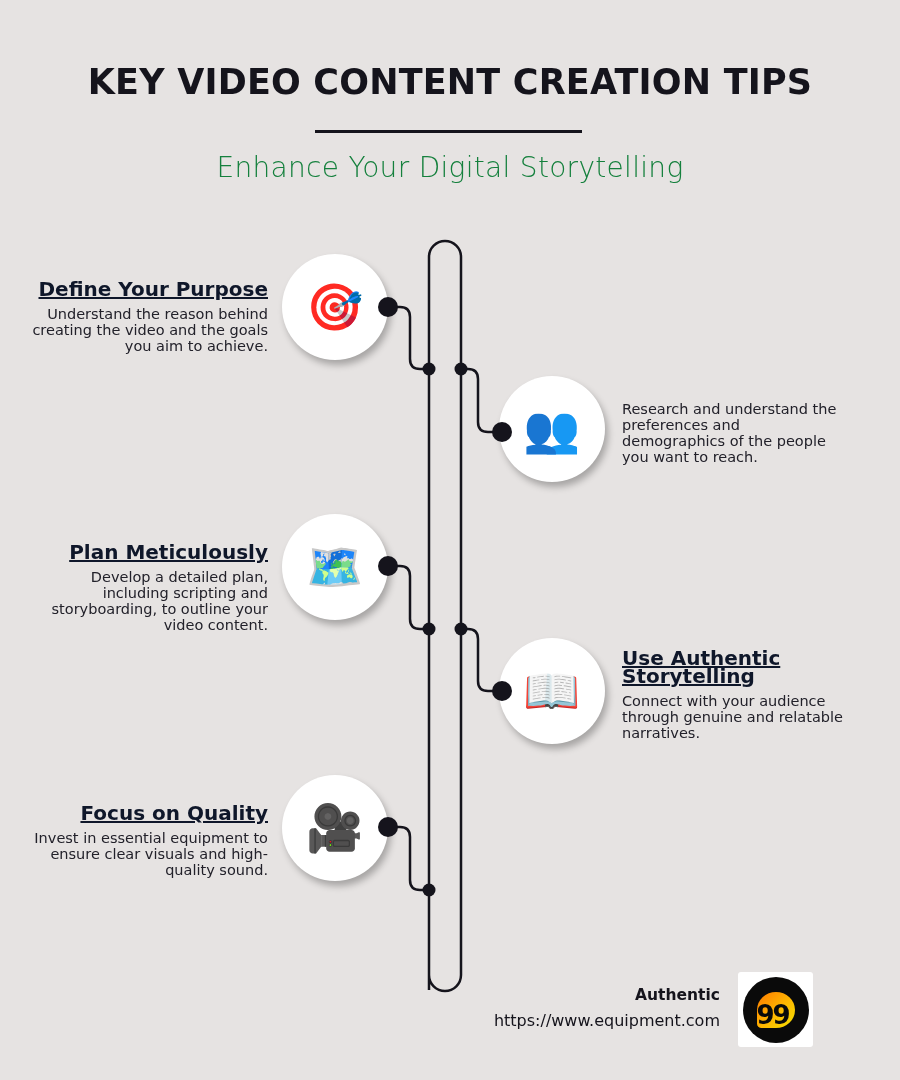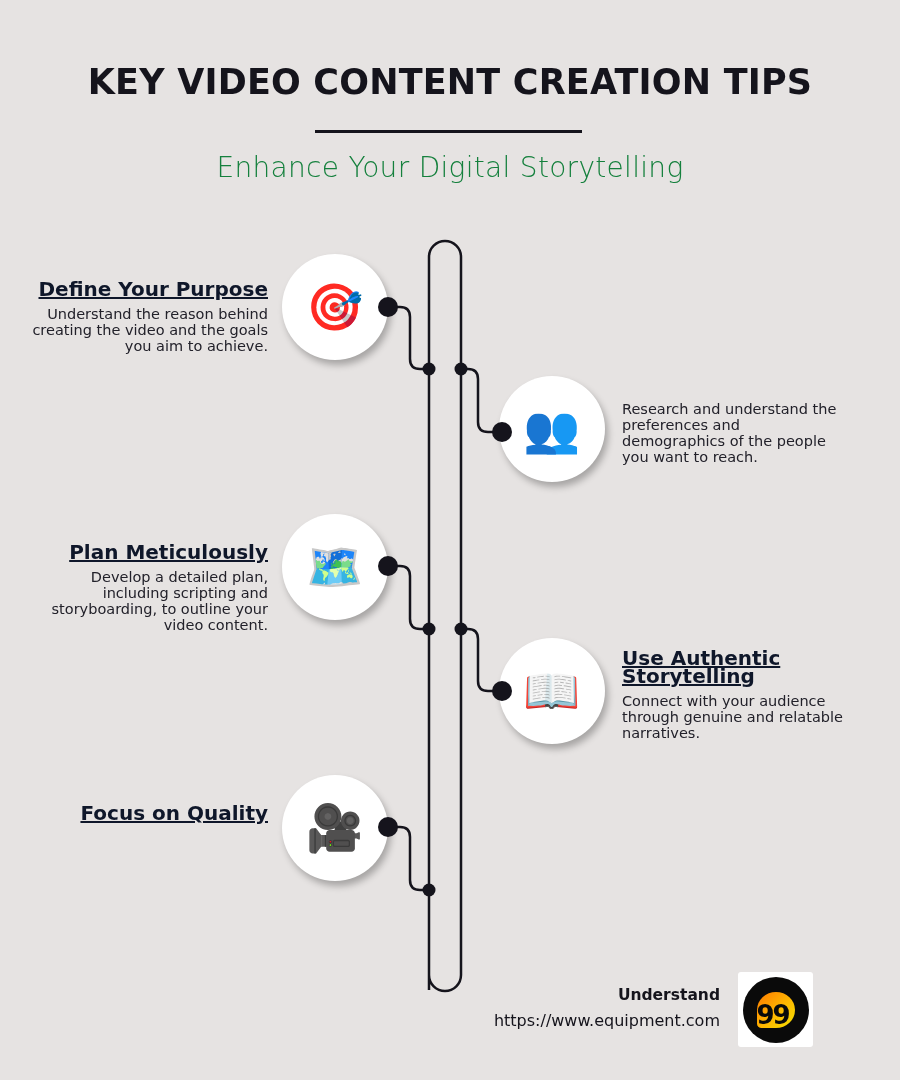--- a/index.html
+++ b/index.html
@@ -139,6 +139,7 @@
 
 <div class="tip-text left" style="right:632px; top:804px; width:240px;">
   <div class="tip-title">Focus on Quality</div>
+  <div class="tip-desc">Invest in essential equipment to ensure clear visuals and high-quality sound.</div>
 </div>
 <div class="circle" style="left:282px; top:775px;">
   <span>🎥</span>

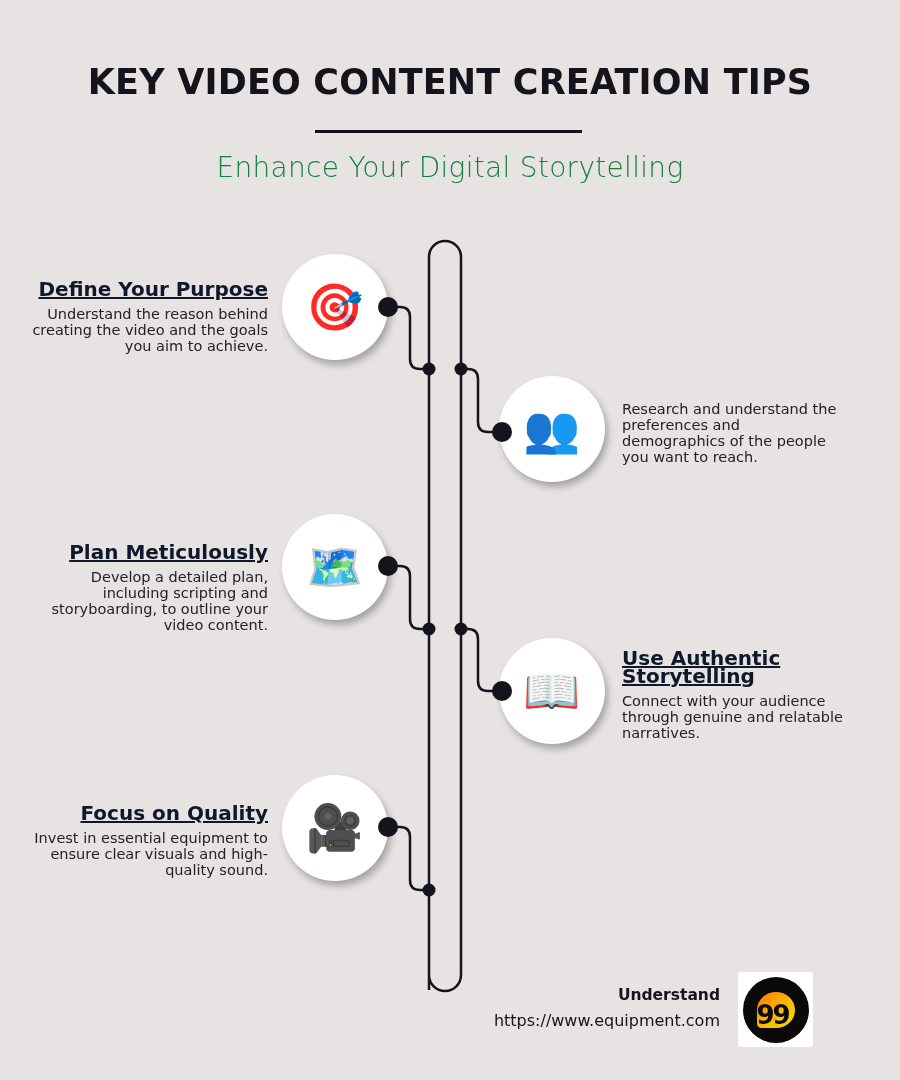--- a/index.html
+++ b/index.html
@@ -155,7 +155,7 @@
   </g>
 </svg>
 
-<div class="footer-name">Understand</div>
+<div class="footer-name">Authentic</div>
 <div class="footer-url">https://www.equipment.com</div>
 <div class="logo-box">
   <div class="logo-ring">

